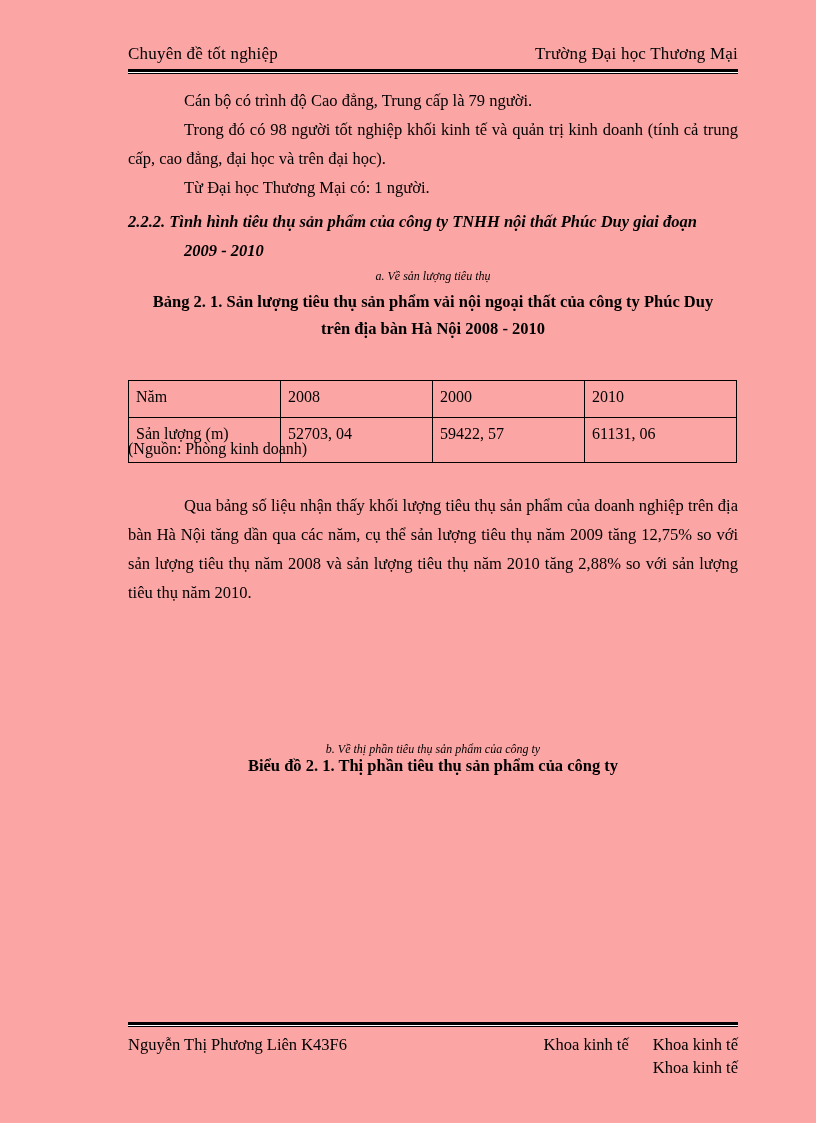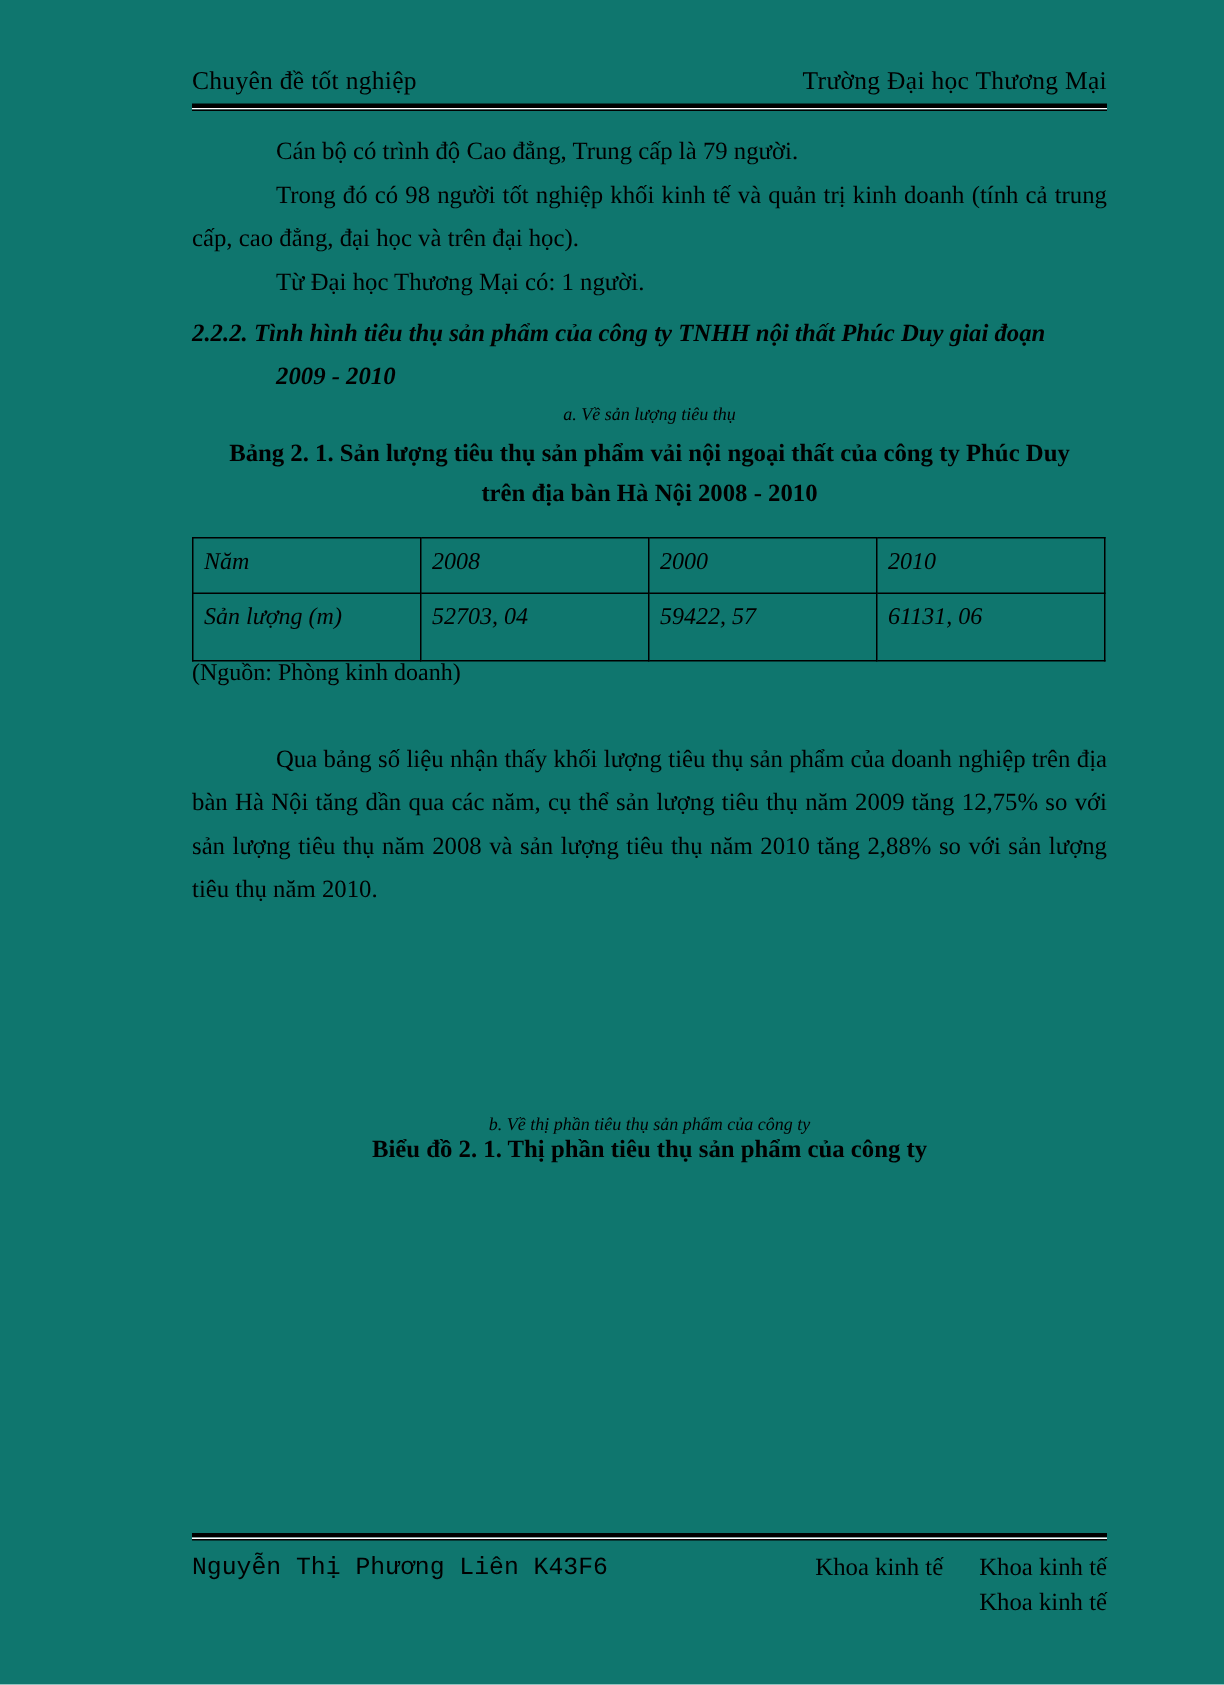--- a/index.html
+++ b/index.html
@@ -13,7 +13,7 @@
     width: 816px;
     height: 1123px;
     margin: 0 auto;
-    background: #0f766e;
+    background: #fca5a5;
     font-family: "Liberation Serif", "DejaVu Serif", serif;
     color: #000000;
     overflow: hidden;

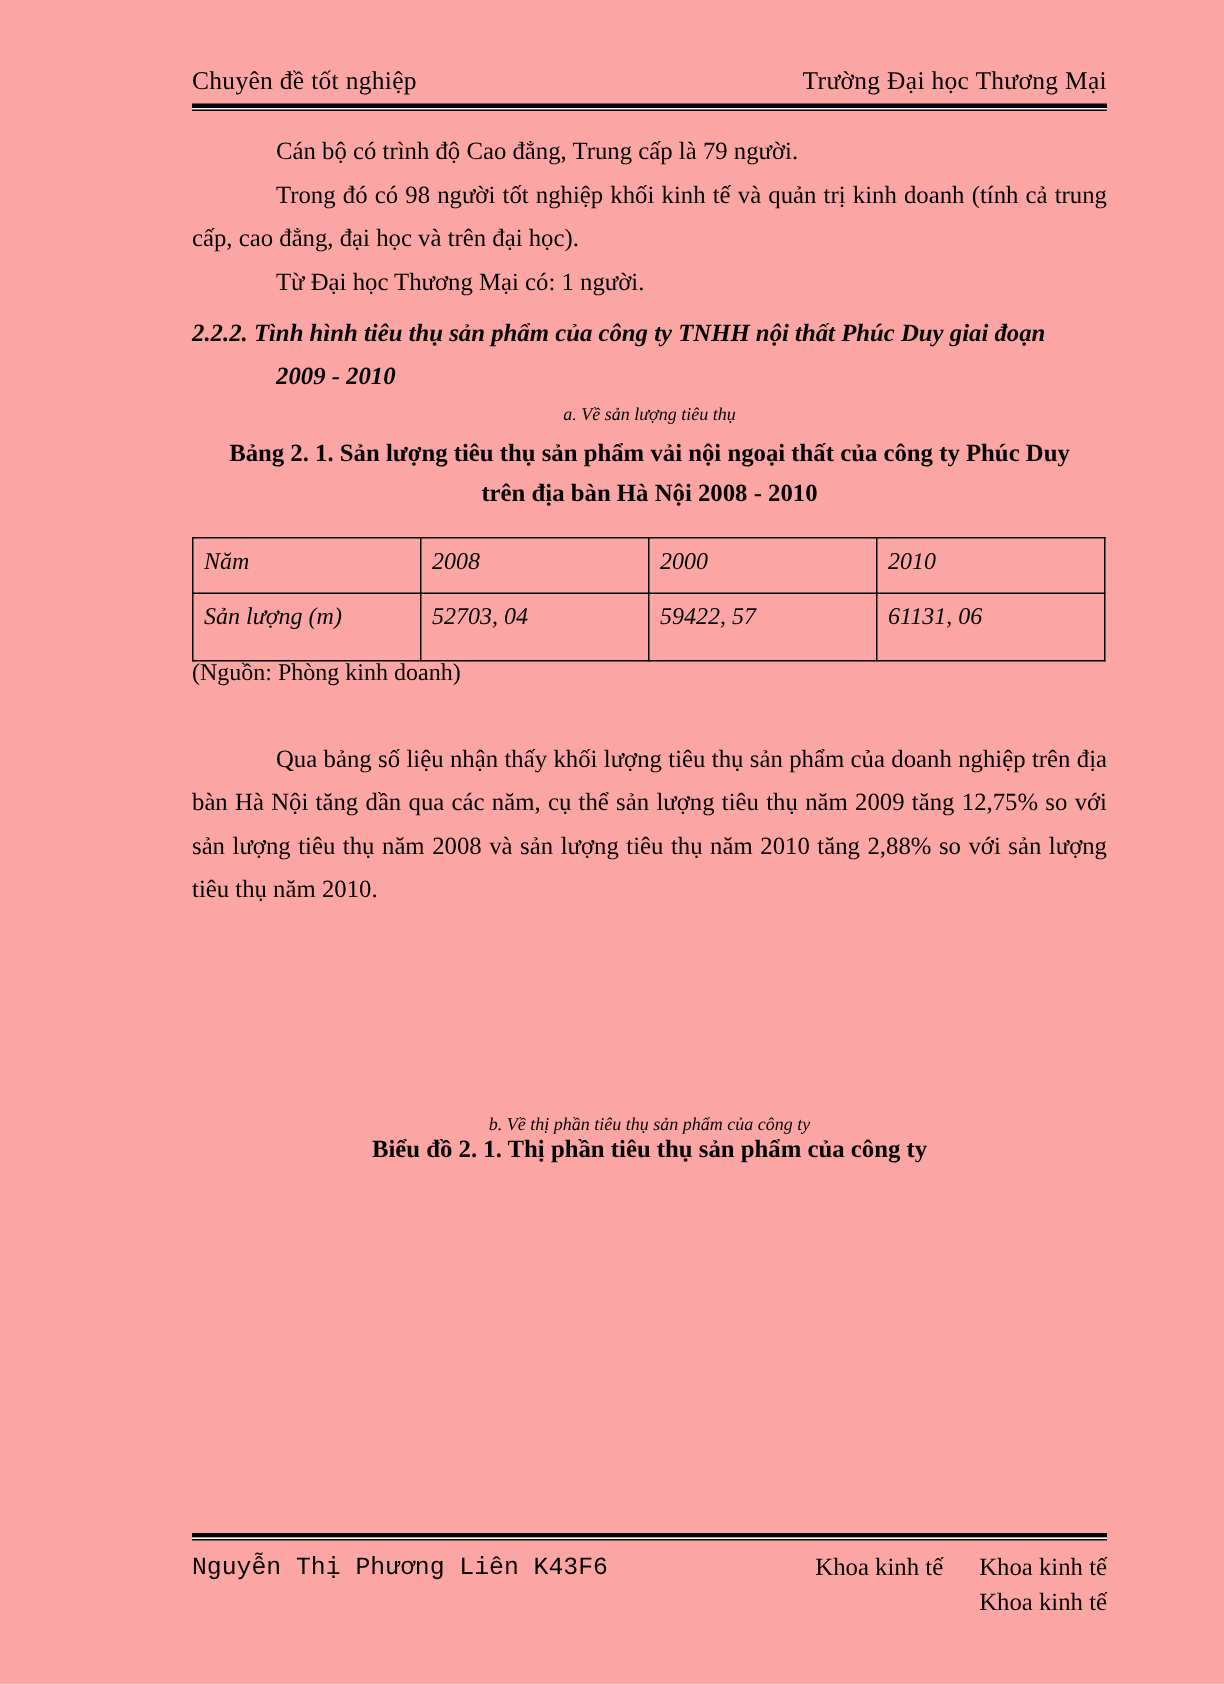--- a/index.html
+++ b/index.html
@@ -221,7 +221,7 @@
     </p>
   </div>
 
-  <div class="blk" style="top:358px;font-style:italic;">
+  <div class="blk" style="top:380px;">
     <table class="data-table">
       <colgroup>
         <col class="c0">

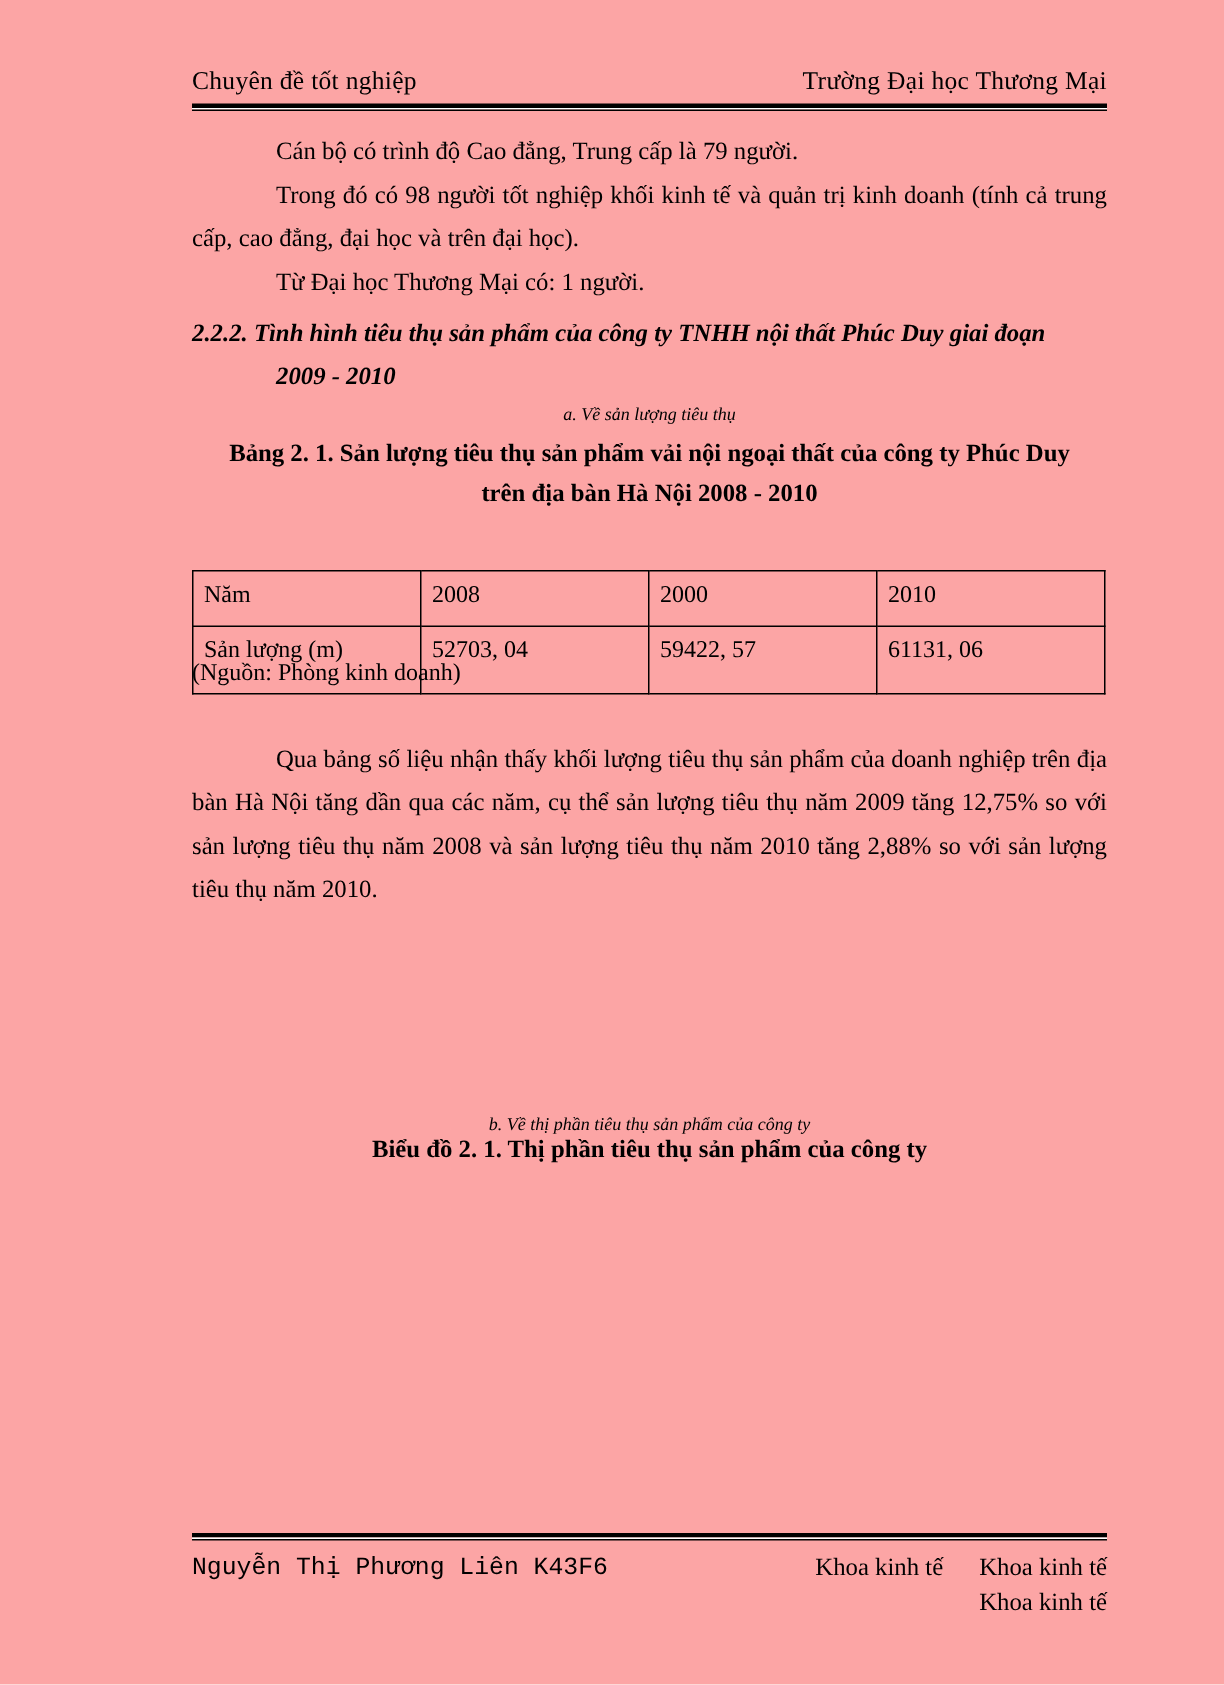--- a/index.html
+++ b/index.html
@@ -162,7 +162,6 @@
   .doc-footer .ftr-left {
     white-space: nowrap;
     padding-top: 0px;
-    font-family: Liberation Mono, monospace;
   }
   .doc-footer .ftr-mid-right {
     display: flex;

